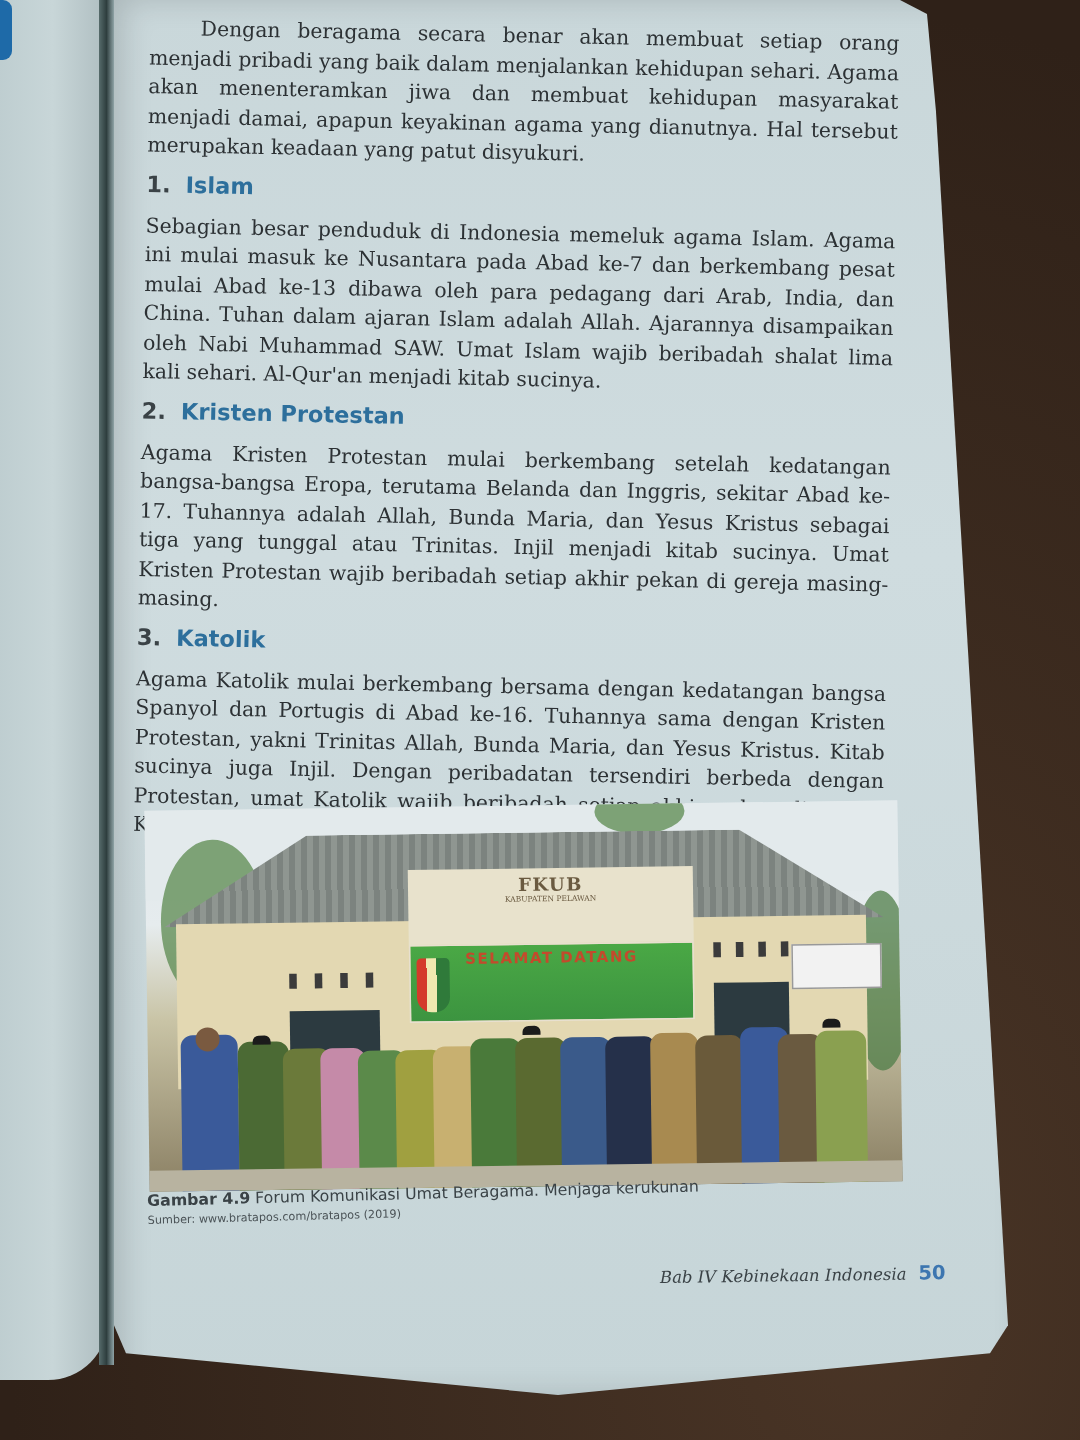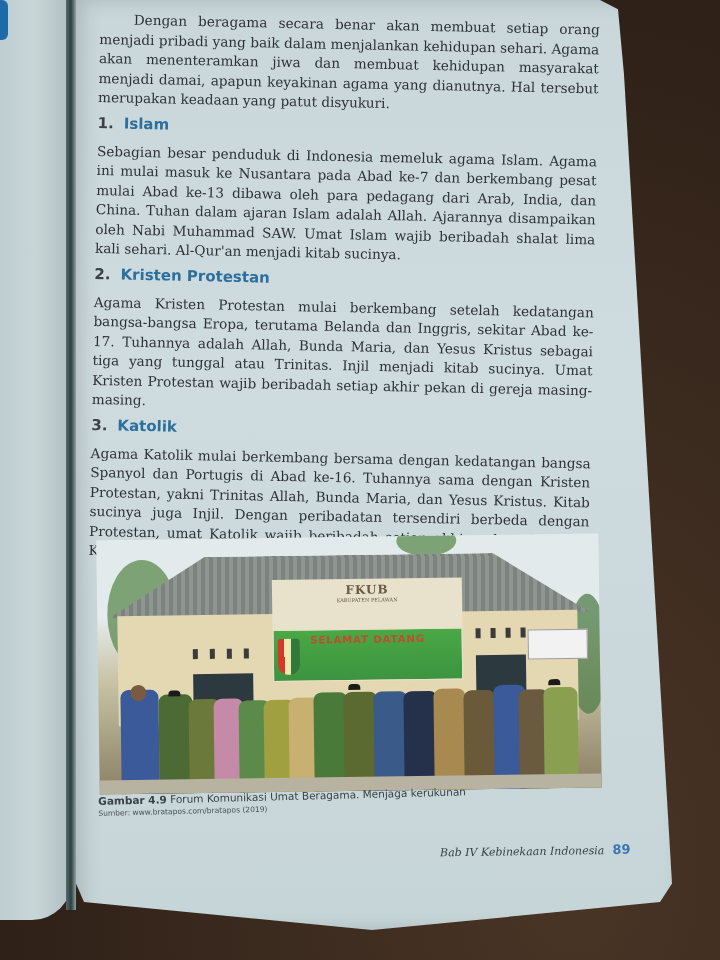--- a/index.html
+++ b/index.html
@@ -188,7 +188,7 @@
 </div>
 
 <div class="footer">
-  <span>Bab IV Kebinekaan Indonesia</span><span class="pgnum">89</span>
+  <span>Bab IV Kebinekaan Indonesia</span><span class="pgnum">50</span>
 </div>
 
 </body></html>

